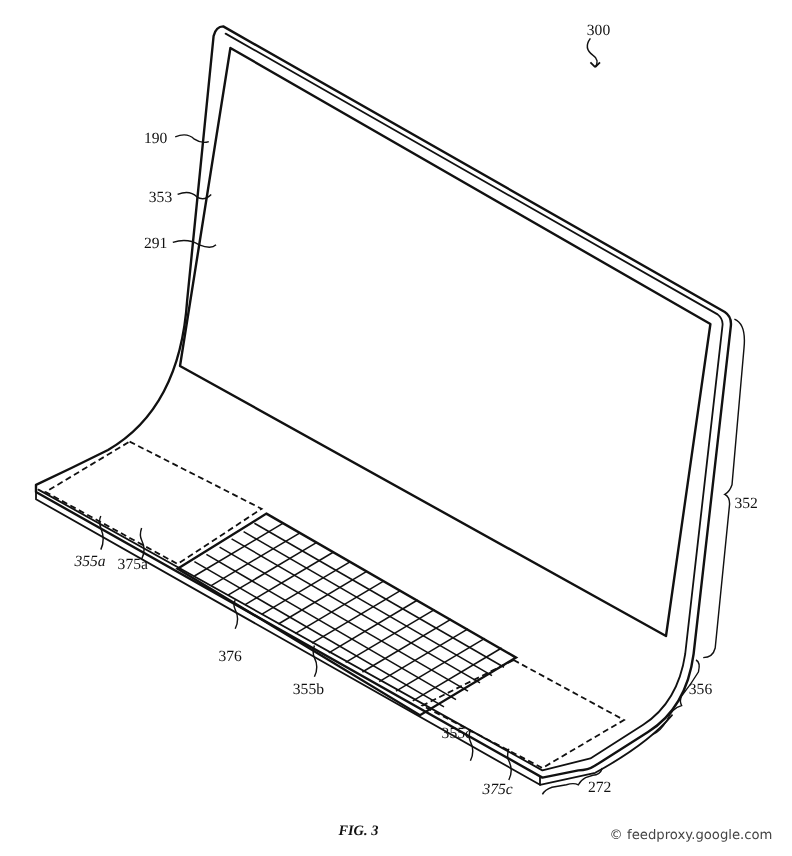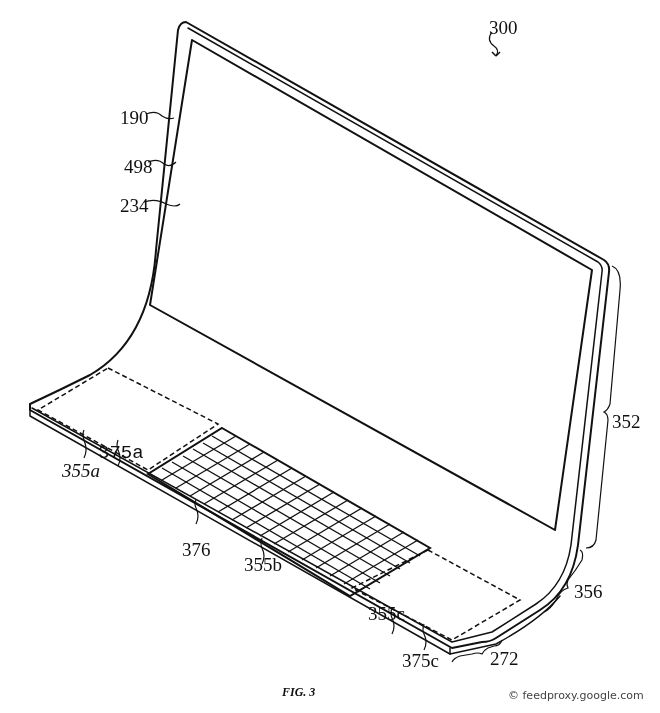--- a/index.html
+++ b/index.html
@@ -8,7 +8,7 @@
     .ref {
       position: absolute;
       font-family: "Liberation Serif", serif;
-      font-size: 19px;
+      font-size: 13px;
       color: #111;
       line-height: 1;
       white-space: nowrap;

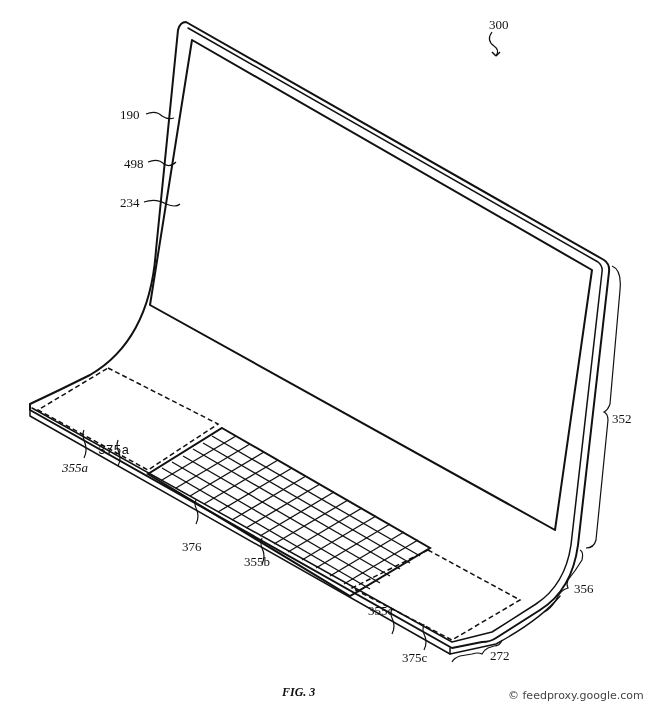--- a/index.html
+++ b/index.html
@@ -99,7 +99,7 @@
 
 <span class="ref" style="left:489px; top:18px;">300</span>
 <span class="ref" style="left:120px; top:108px;">190</span>
-<span class="ref" style="left:124px; top:157px;">498</span>
+<span class="ref" style="left:124px; top:157px;">353</span>
 <span class="ref" style="left:120px; top:196px;">234</span>
 <span class="ref" style="left:612px; top:412px;">352</span>
 <span class="ref" style="left:574px; top:582px;">356</span>

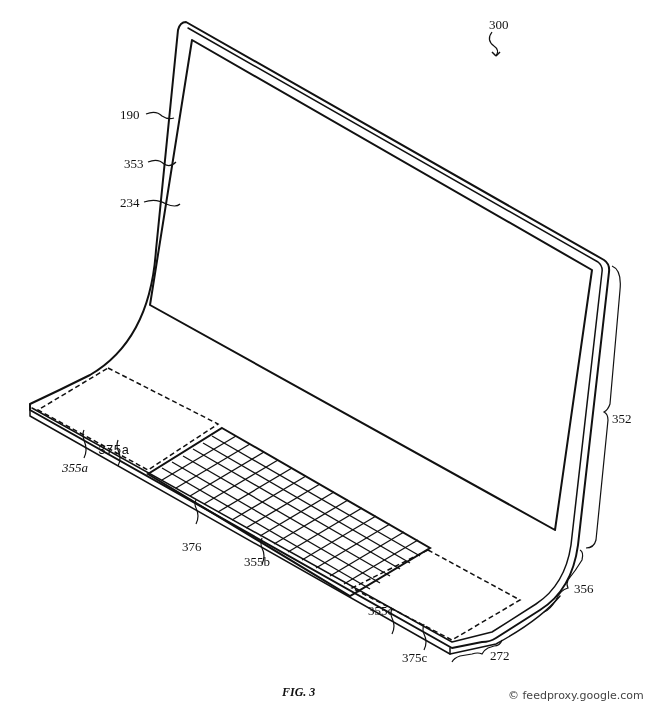--- a/index.html
+++ b/index.html
@@ -100,7 +100,7 @@
 <span class="ref" style="left:489px; top:18px;">300</span>
 <span class="ref" style="left:120px; top:108px;">190</span>
 <span class="ref" style="left:124px; top:157px;">353</span>
-<span class="ref" style="left:120px; top:196px;">234</span>
+<span class="ref" style="left:120px; top:196px;">291</span>
 <span class="ref" style="left:612px; top:412px;">352</span>
 <span class="ref" style="left:574px; top:582px;">356</span>
 <span class="ref" style="left:490px; top:649px;">272</span>

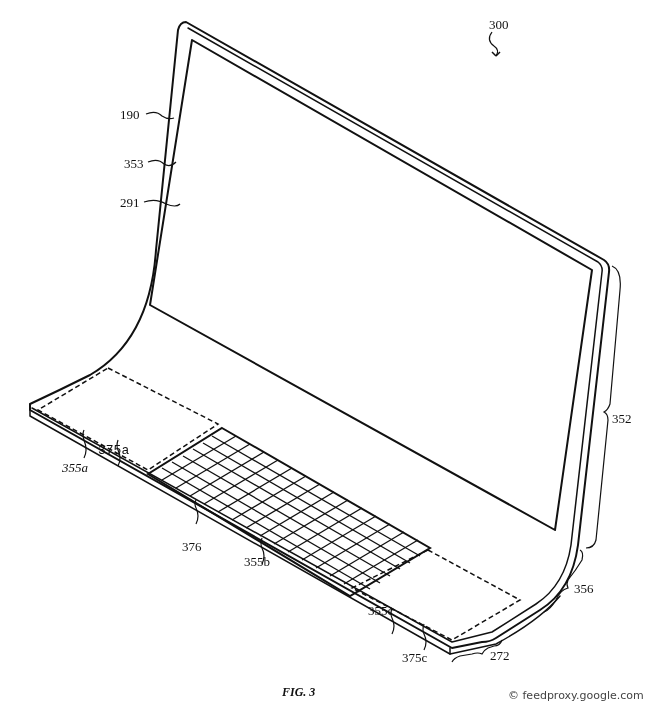--- a/index.html
+++ b/index.html
@@ -105,7 +105,7 @@
 <span class="ref" style="left:574px; top:582px;">356</span>
 <span class="ref" style="left:490px; top:649px;">272</span>
 <span class="ref" style="left:62px; top:461px;font-style:italic;">355a</span>
-<span class="ref" style="left:98px; top:444px;font-family:Liberation Mono, monospace;">375a</span>
+<span class="ref" style="left:98px; top:463px;">375a</span>
 <span class="ref" style="left:182px; top:540px;">376</span>
 <span class="ref" style="left:244px; top:555px;">355b</span>
 <span class="ref" style="left:368px; top:604px;">355c</span>

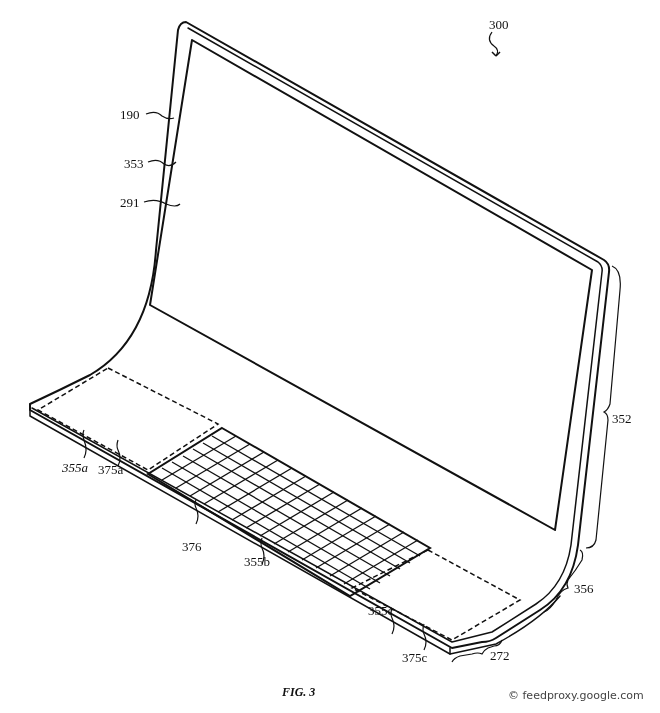--- a/index.html
+++ b/index.html
@@ -107,7 +107,7 @@
 <span class="ref" style="left:62px; top:461px;font-style:italic;">355a</span>
 <span class="ref" style="left:98px; top:463px;">375a</span>
 <span class="ref" style="left:182px; top:540px;">376</span>
-<span class="ref" style="left:244px; top:555px;">355b</span>
+<span class="ref" style="left:244px; top:567px;">355b</span>
 <span class="ref" style="left:368px; top:604px;">355c</span>
 <span class="ref" style="left:402px; top:651px;">375c</span>
 

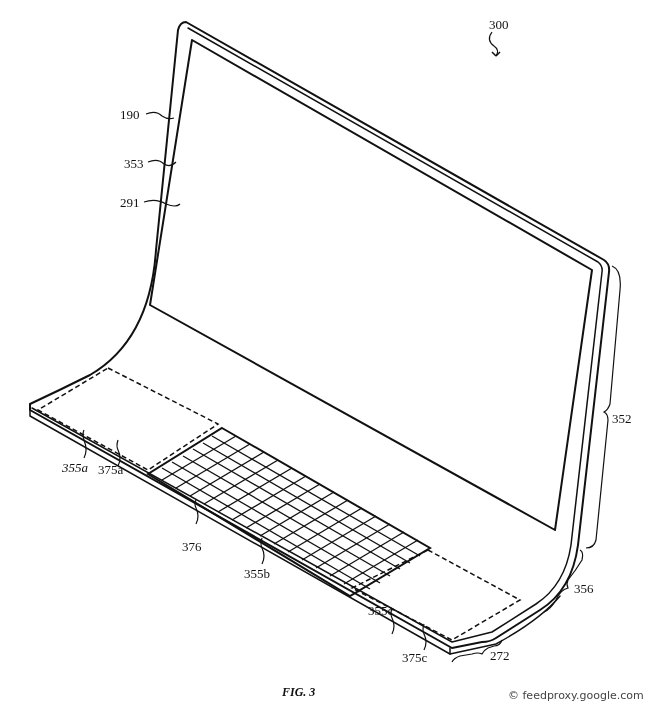--- a/index.html
+++ b/index.html
@@ -102,7 +102,7 @@
 <span class="ref" style="left:124px; top:157px;">353</span>
 <span class="ref" style="left:120px; top:196px;">291</span>
 <span class="ref" style="left:612px; top:412px;">352</span>
-<span class="ref" style="left:574px; top:582px;">356</span>
+<span class="ref" style="left:574px; top:567px;">356</span>
 <span class="ref" style="left:490px; top:649px;">272</span>
 <span class="ref" style="left:62px; top:461px;font-style:italic;">355a</span>
 <span class="ref" style="left:98px; top:463px;">375a</span>

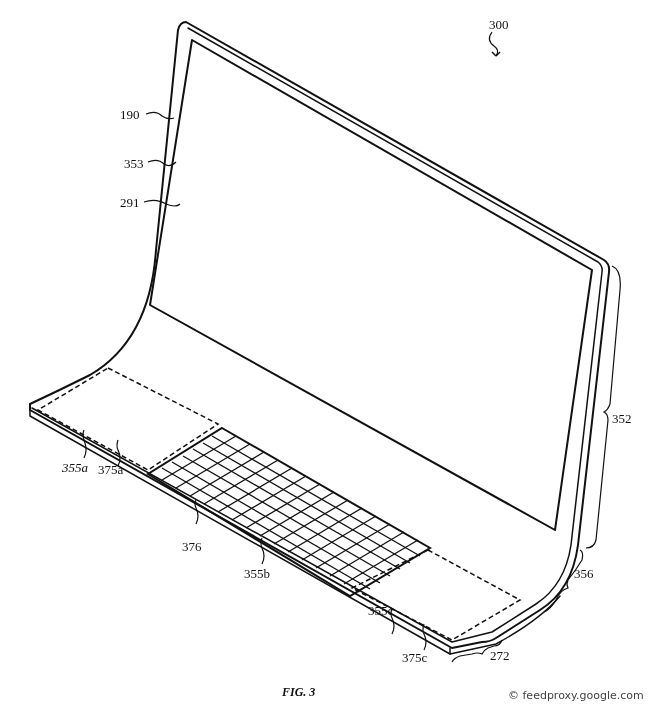--- a/index.html
+++ b/index.html
@@ -109,7 +109,7 @@
 <span class="ref" style="left:182px; top:540px;">376</span>
 <span class="ref" style="left:244px; top:567px;">355b</span>
 <span class="ref" style="left:368px; top:604px;">355c</span>
-<span class="ref" style="left:402px; top:651px;">375c</span>
+<span class="ref" style="left:402px; top:651px;font-style:italic;">375c</span>
 
 <div class="caption">FIG. 3</div>
 <div class="watermark">© feedproxy.google.com</div>

